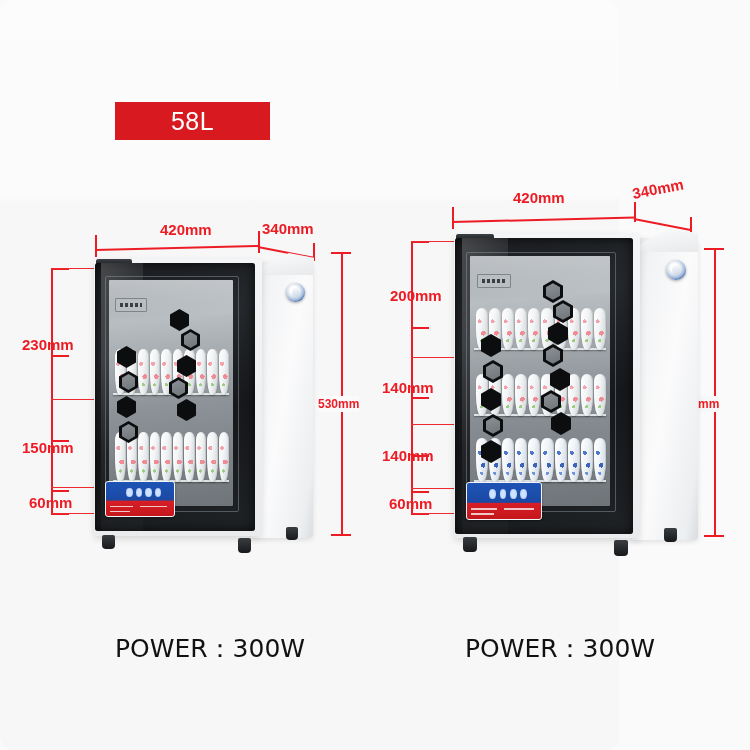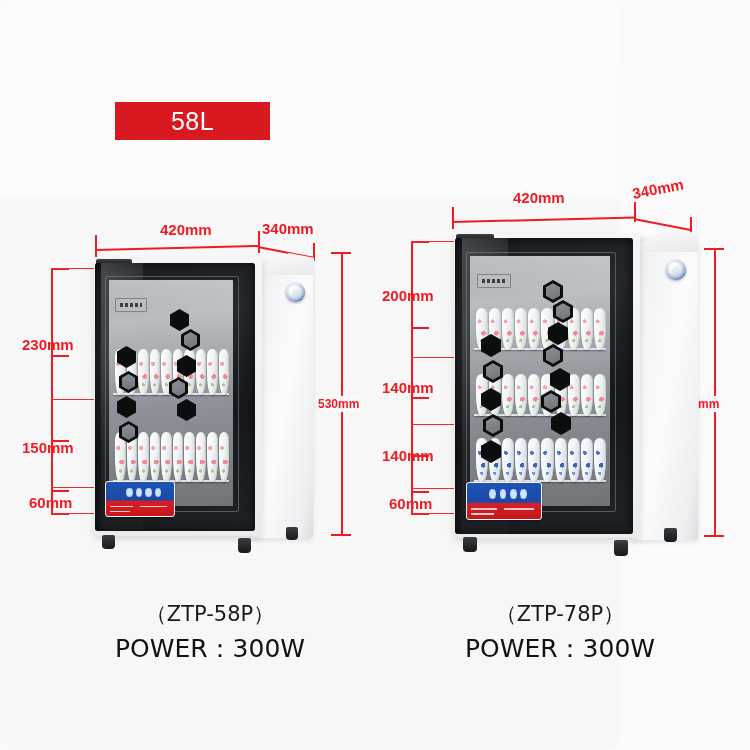--- a/index.html
+++ b/index.html
@@ -312,7 +312,7 @@
   <div class="leader" style="left:411px;top:488px;width:150px;"></div>
   <div class="leader" style="left:411px;top:513px;width:150px;"></div>
 
-  <div class="dim-label" style="left:382px;top:288px;">200mm</div>
+  <div class="dim-label" style="left:390px;top:288px;">200mm</div>
   <div class="dim-label" style="left:382px;top:380px;">140mm</div>
   <div class="dim-label" style="left:382px;top:448px;">140mm</div>
   <div class="dim-label" style="left:389px;top:496px;">60mm</div>

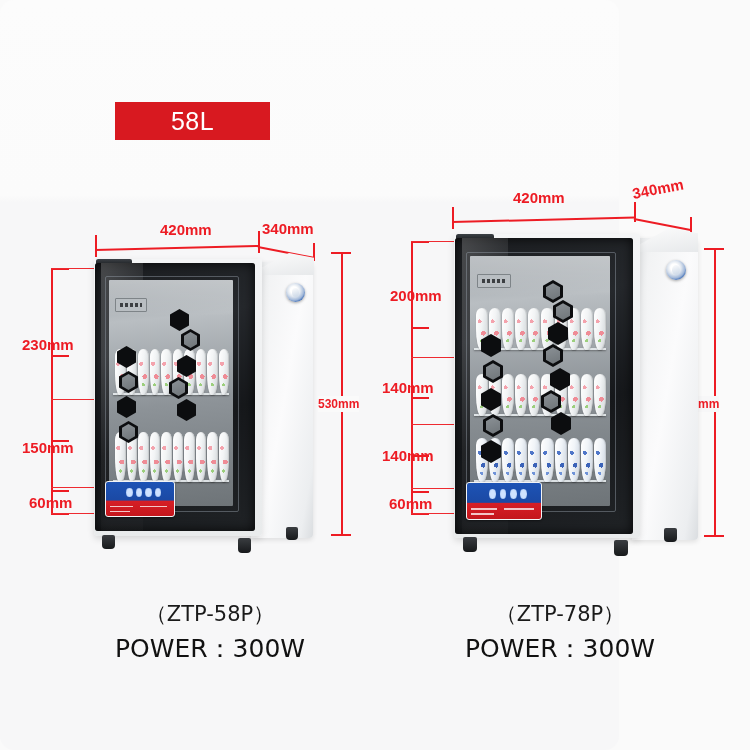--- a/index.html
+++ b/index.html
@@ -283,7 +283,6 @@
     </div>
   </div>
 
-  <div class="model" style="left:60px;top:600px;width:300px;">（ZTP-58P）</div>
   <div class="power" style="left:60px;top:632px;width:300px;">
     <span>POWER：</span><span>300W</span>
   </div>

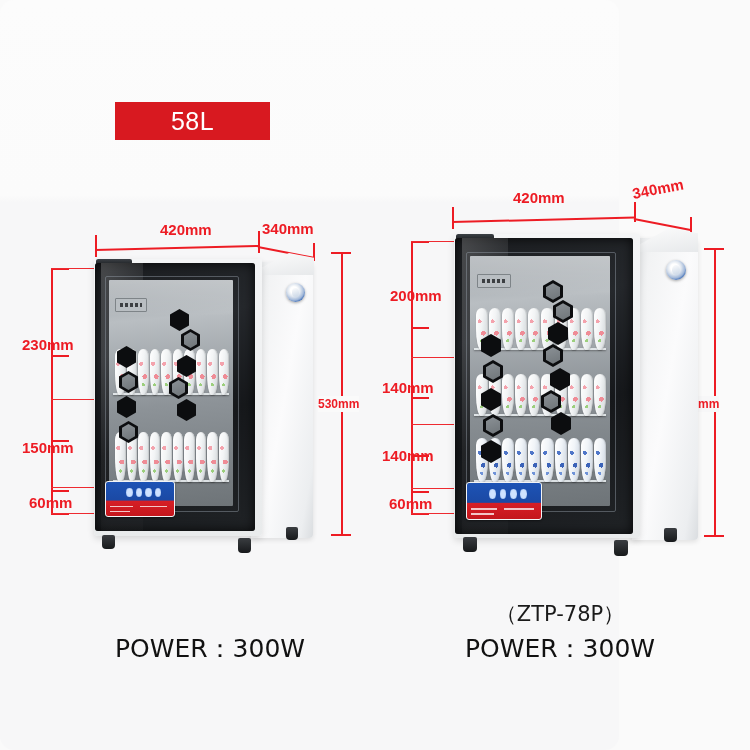--- a/index.html
+++ b/index.html
@@ -434,7 +434,6 @@
     </div>
   </div>
 
-  <div class="model" style="left:400px;top:600px;width:320px;">（ZTP-78P）</div>
   <div class="power" style="left:400px;top:632px;width:320px;">
     <span>POWER：</span><span>300W</span>
   </div>

